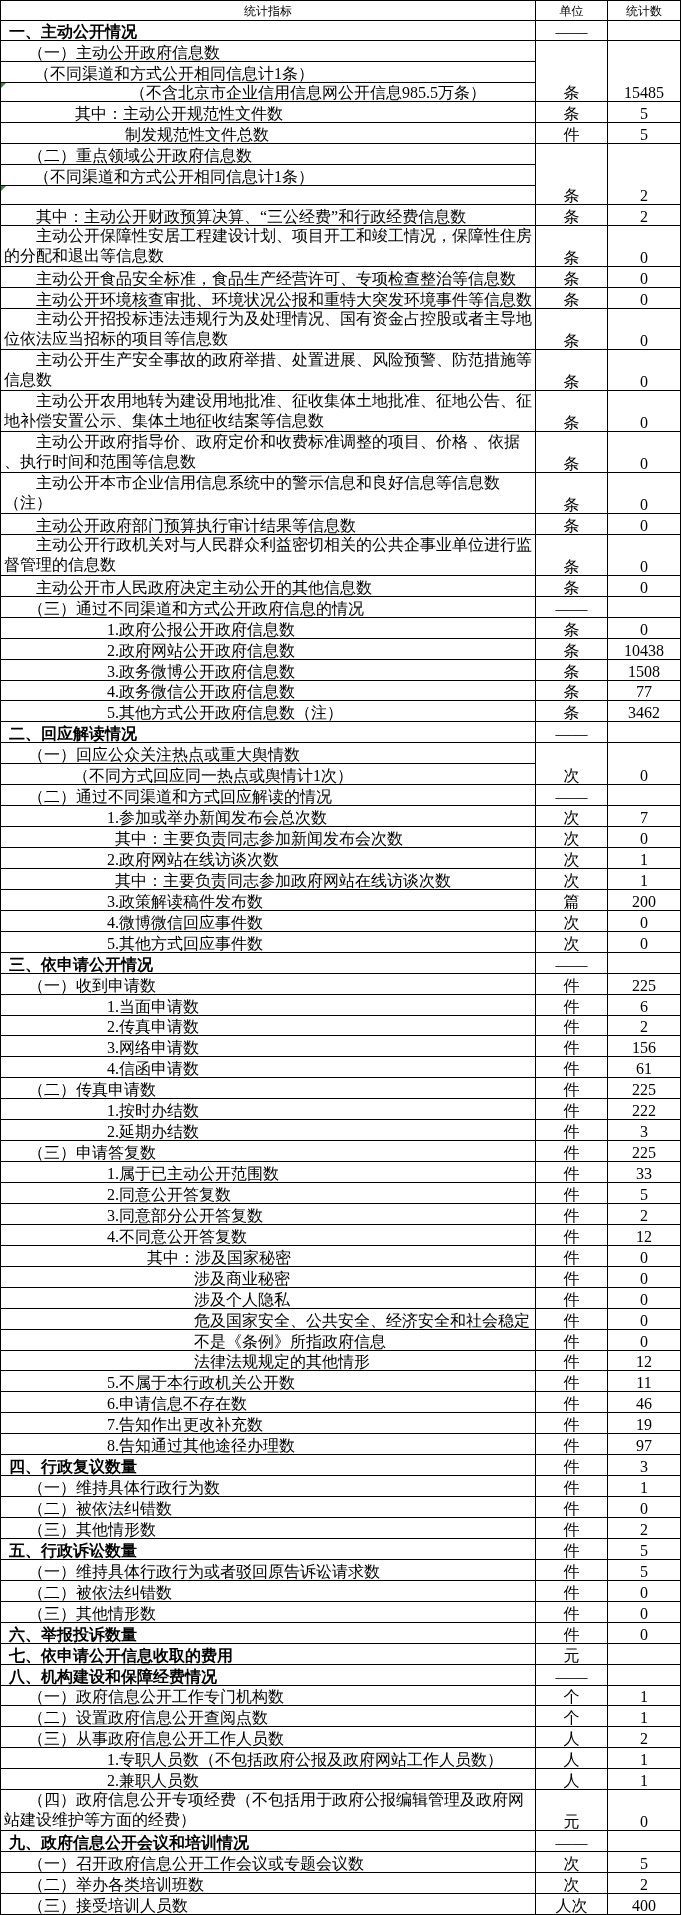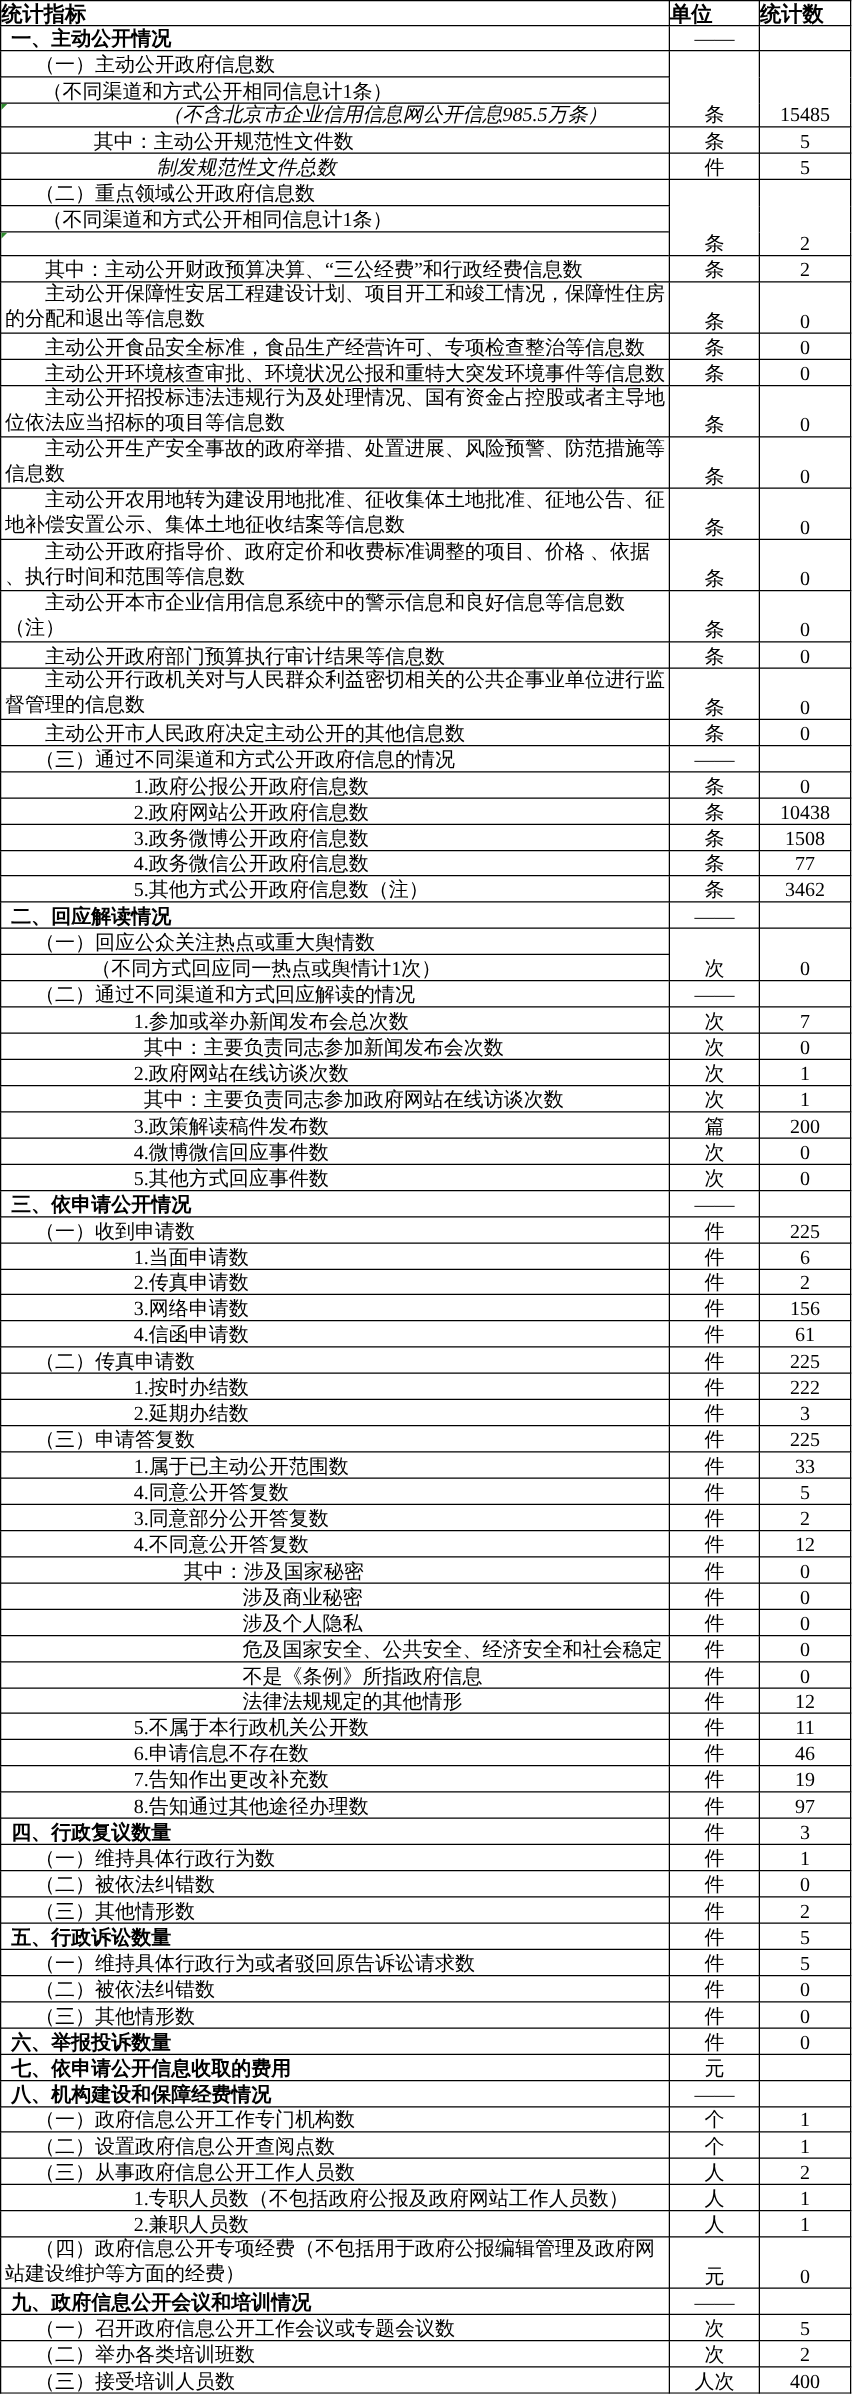--- a/index.html
+++ b/index.html
@@ -27,7 +27,7 @@
   tr.h  { height: 20.95px; }
   tr.hs { height: 19px; font-style: italic; }
   tr.hd { height: 40.5px; margin-top: 32px; }
-  tr.hh td { font-weight: bold; font-size: 17px; text-align: left; }
+  tr.hh td { font-weight: normal; font-size: 12px; text-align: center; }
   .b { font-weight: bold; font-size: 17px; }
   .p8 { padding-left: 8px !important; }
   .p27 { padding-left: 27px !important; }

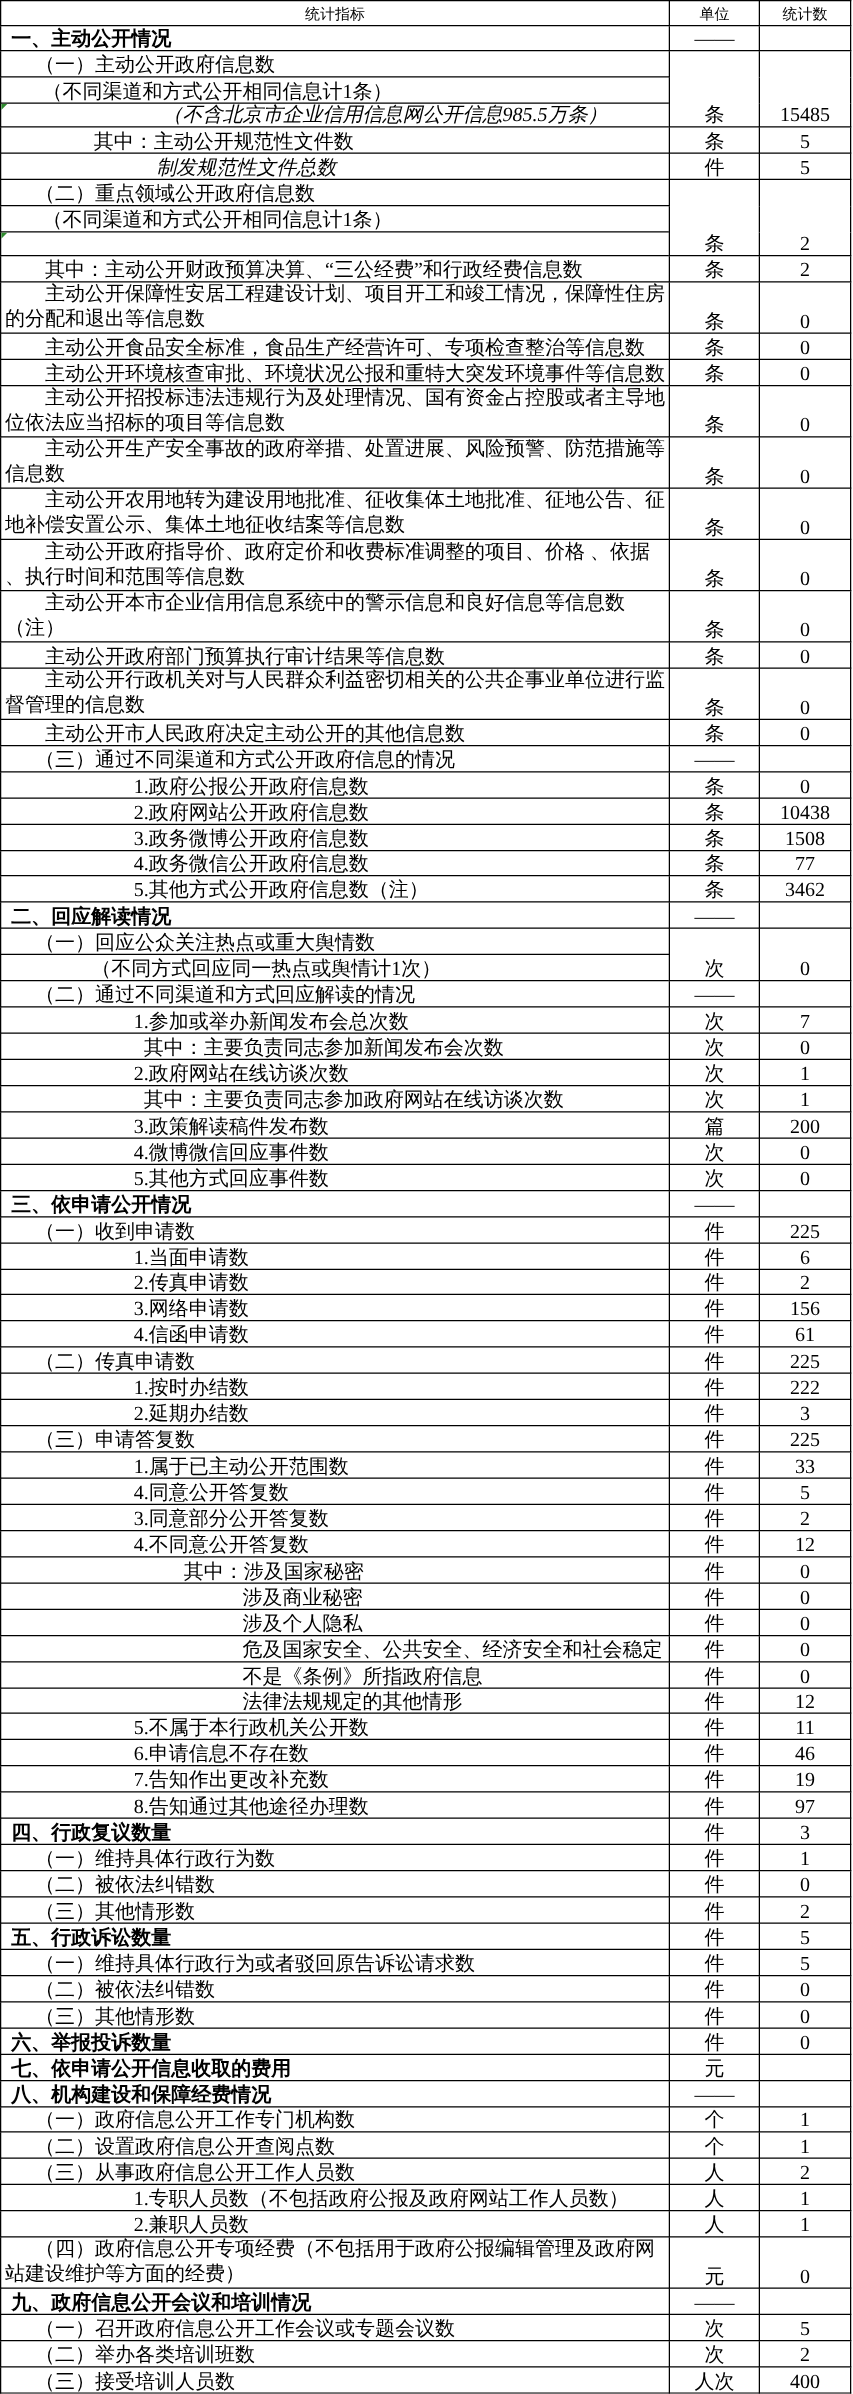--- a/index.html
+++ b/index.html
@@ -25,7 +25,7 @@
   td.mid { vertical-align: middle; }
   tr.hh { height: 19.5px; }
   tr.h  { height: 20.95px; }
-  tr.hs { height: 19px; font-style: italic; }
+  tr.hs { height: 19px; }
   tr.hd { height: 40.5px; margin-top: 32px; }
   tr.hh td { font-weight: normal; font-size: 12px; text-align: center; }
   .b { font-weight: bold; font-size: 17px; }

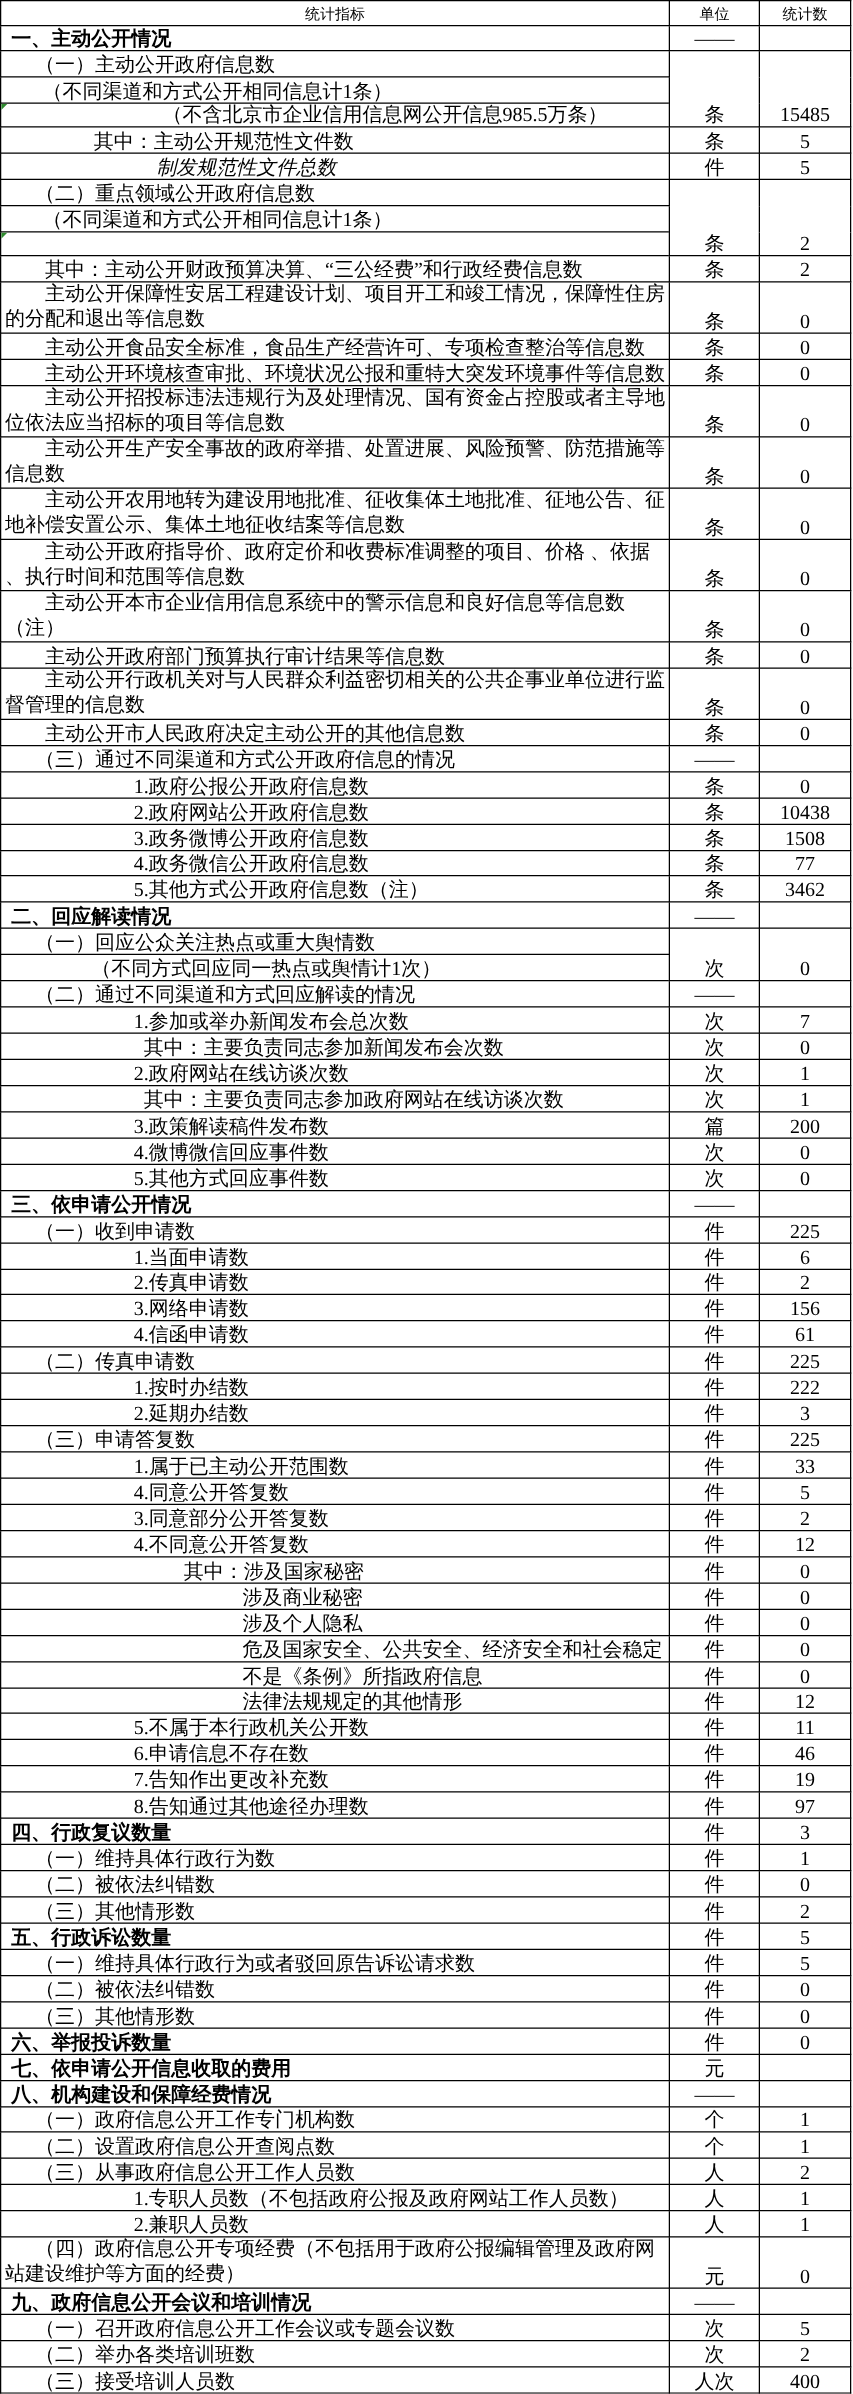--- a/index.html
+++ b/index.html
@@ -37,7 +37,7 @@
   .p74 { padding-left: 74px !important; }
   .p106 { padding-left: 106px !important; margin-left: 36px; }
   .p114 { padding-left: 114px !important; }
-  .p124 { padding-left: 124px !important; font-style: italic; }
+  .p124 { padding-left: 124px !important; }
   .p129 { padding-left: 129px !important; }
   .p146 { padding-left: 146px !important; }
   .p193 { padding-left: 193px !important; }

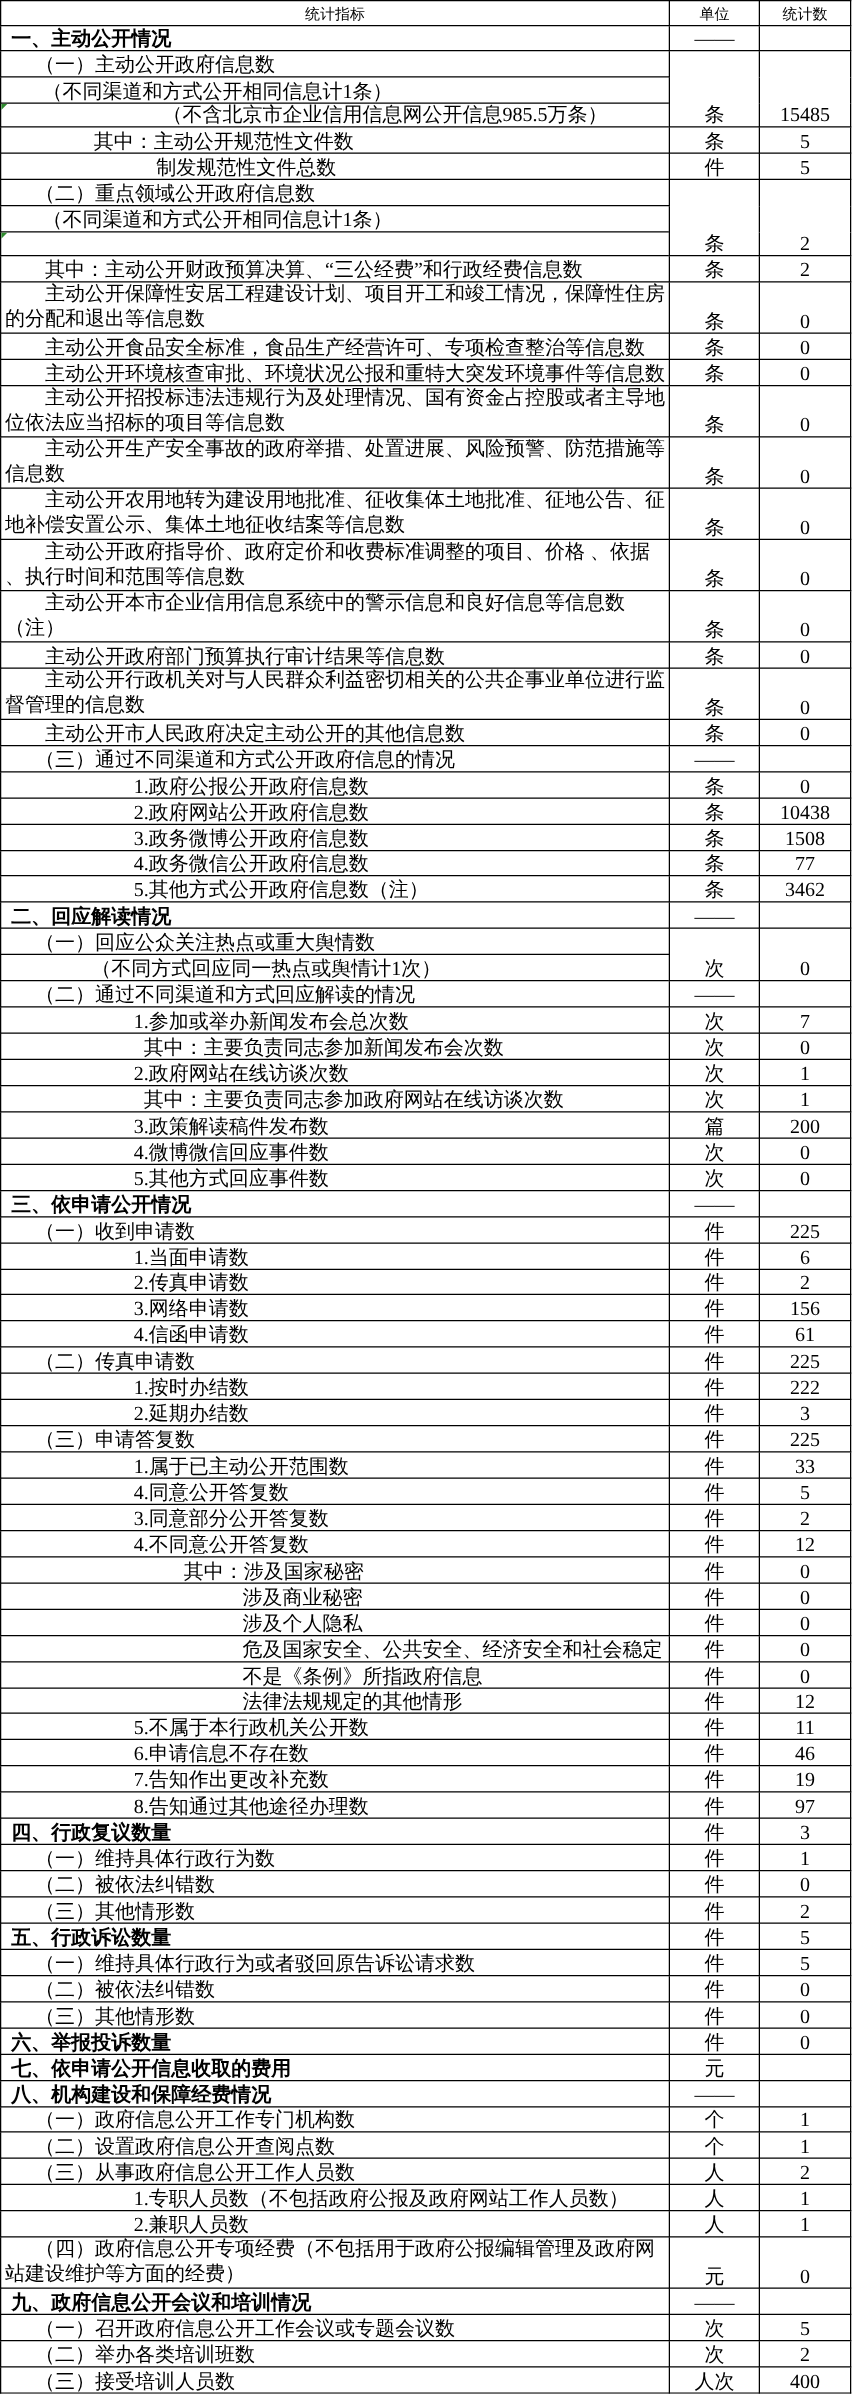--- a/index.html
+++ b/index.html
@@ -307,7 +307,7 @@
       <td class="v">33</td>
     </tr>
     <tr class="h">
-      <td class="p106">4.同意公开答复数</td>
+      <td class="p106">2.同意公开答复数</td>
       <td class="u">件</td>
       <td class="v">5</td>
     </tr>

